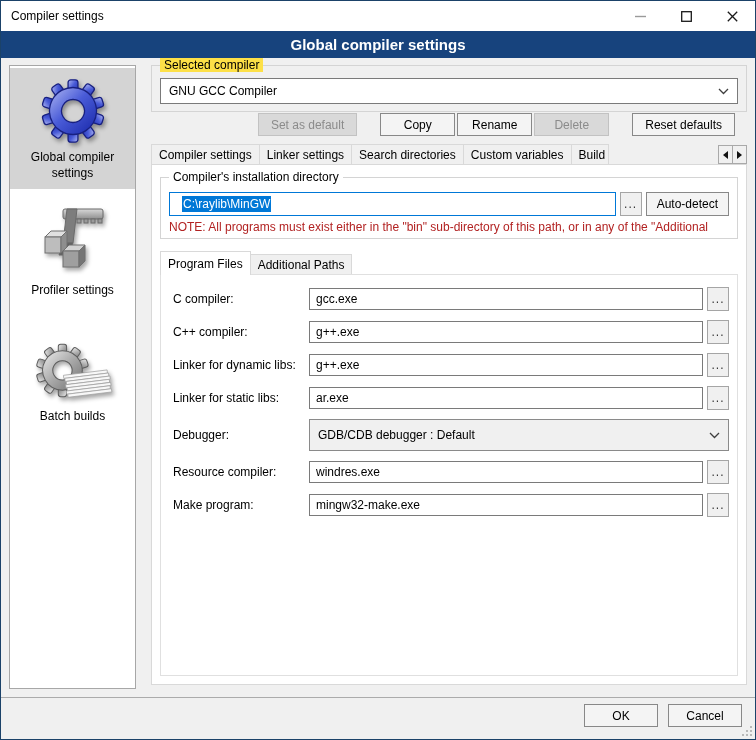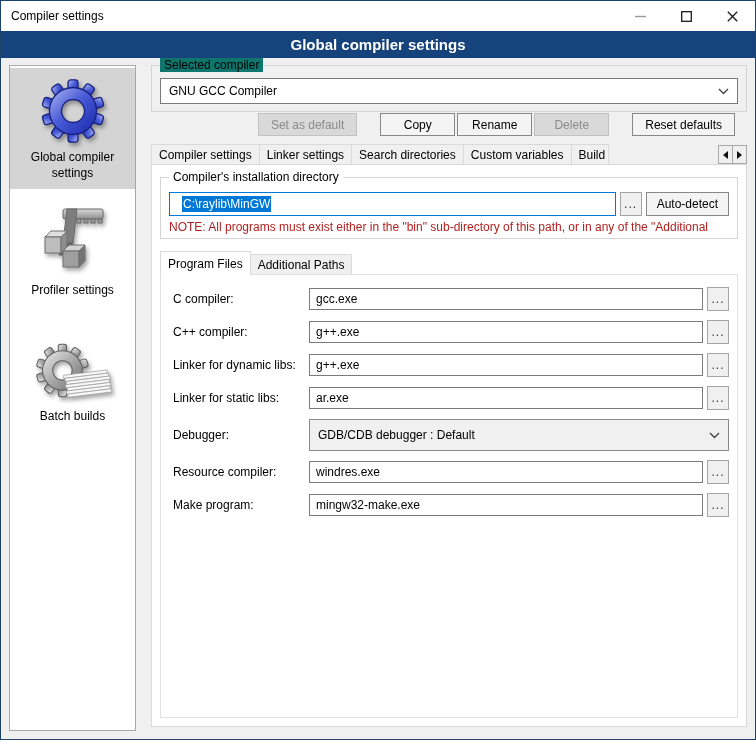--- a/index.html
+++ b/index.html
@@ -41,7 +41,7 @@
   
   .group { border:1px solid #d4d4d4; position:relative; }
   .group > .group-label { position:absolute; top:-8px; left:8px; padding:0 4px; }
-  .group.on-gray  > .group-label { background:#0f766e; }
+  .group.on-gray  > .group-label { background:#fde047; }
   .group.on-white > .group-label { background:#ffffff; }
 
   .main { flex:1; display:flex; flex-direction:column; min-width:0; }

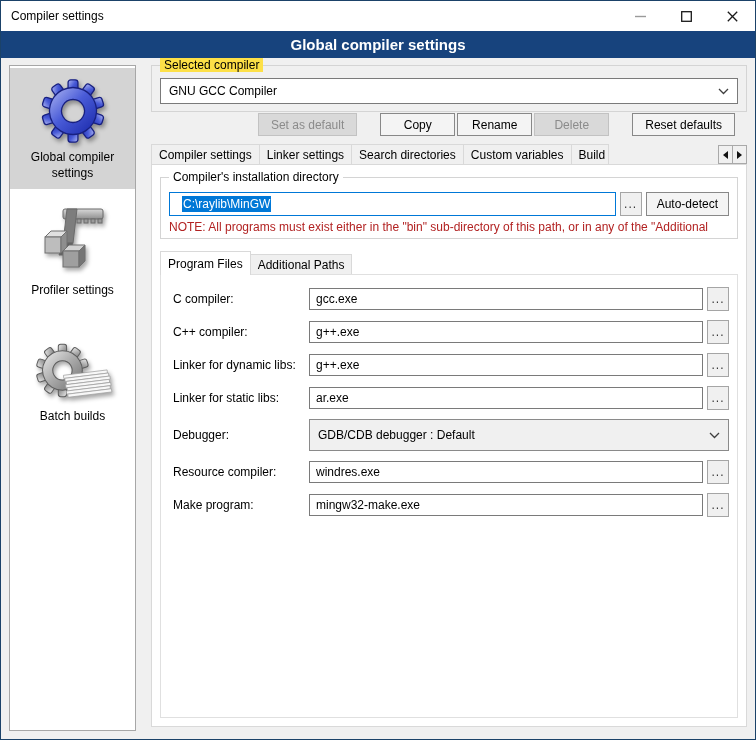--- a/index.html
+++ b/index.html
@@ -341,6 +341,18 @@
     </div>
   </div>
 
+  <div class="footer">
+    <button class="btn">OK</button>
+    <button class="btn">Cancel</button>
+    <div class="grip">
+        <i></i>
+        <i></i>
+        <i></i>
+        <i></i>
+        <i></i>
+        <i></i>
+      </div>
+  </div>
 
 </div>
 

